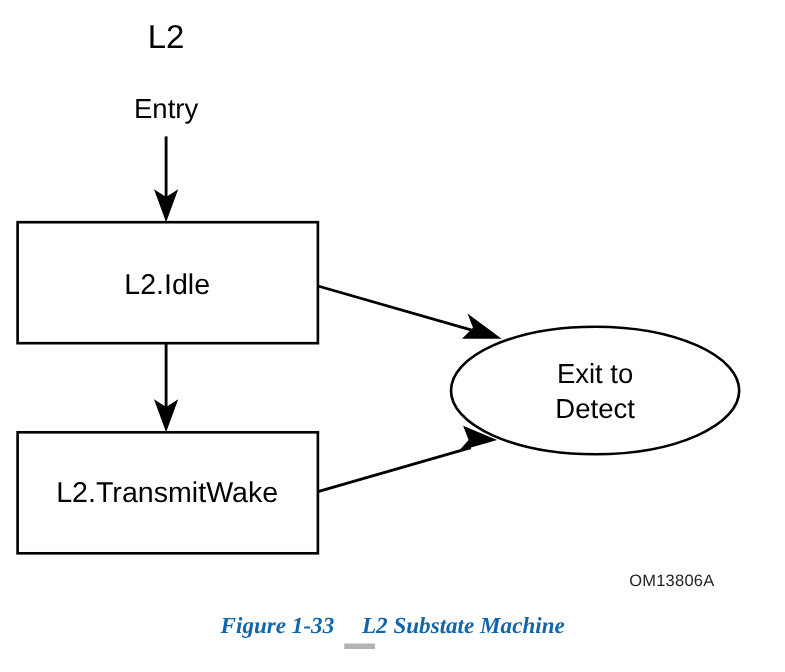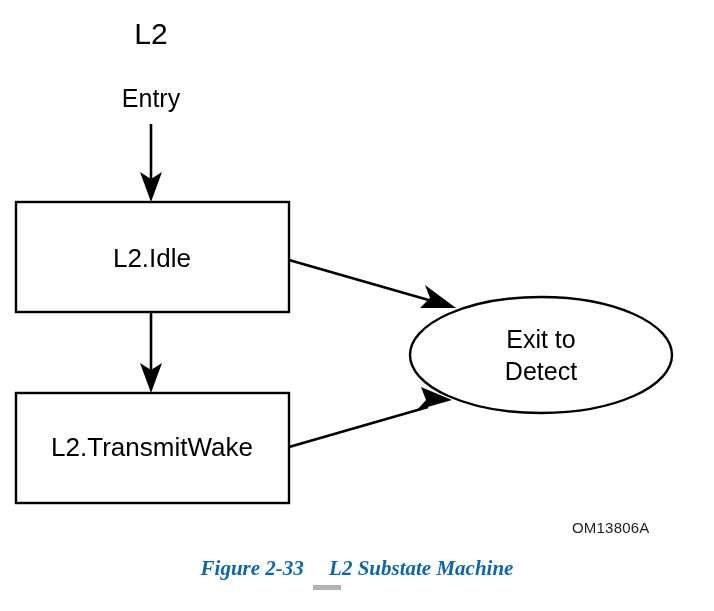--- a/index.html
+++ b/index.html
@@ -148,7 +148,7 @@
 
   <div class="fig-caption">
     <span class="cap-prefix">Figure</span>
-    <span class="cap-num">2-33</span>
+    <span class="cap-num">1-33</span>
     <span class="cap-title">L2 Substate Machine</span>
   </div>
   <div class="caption-underline"></div>

